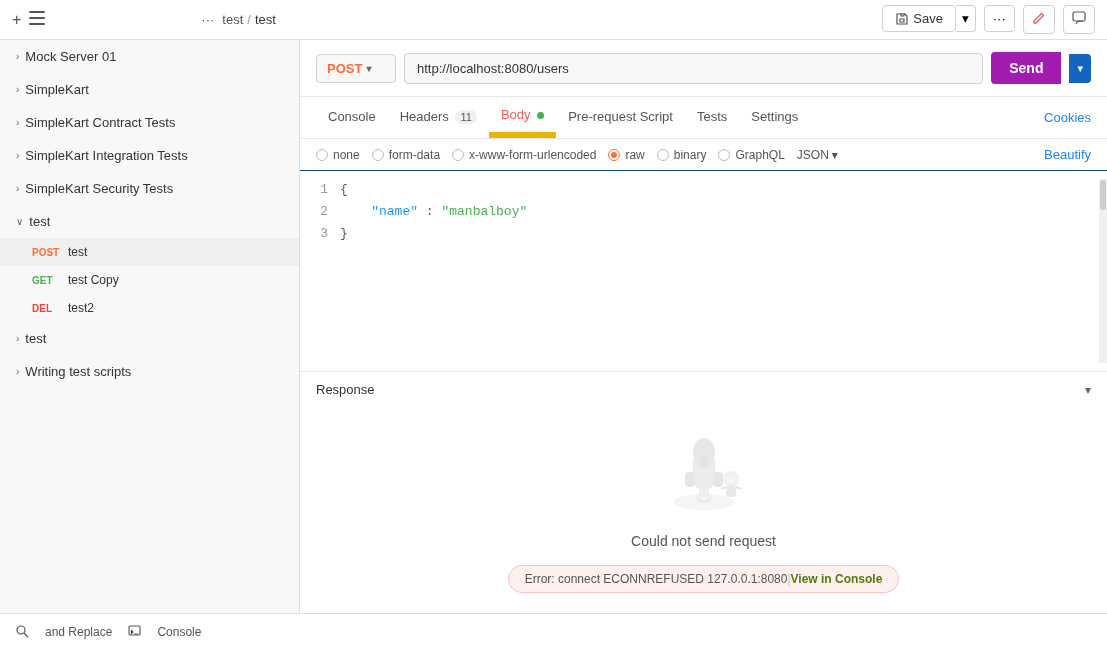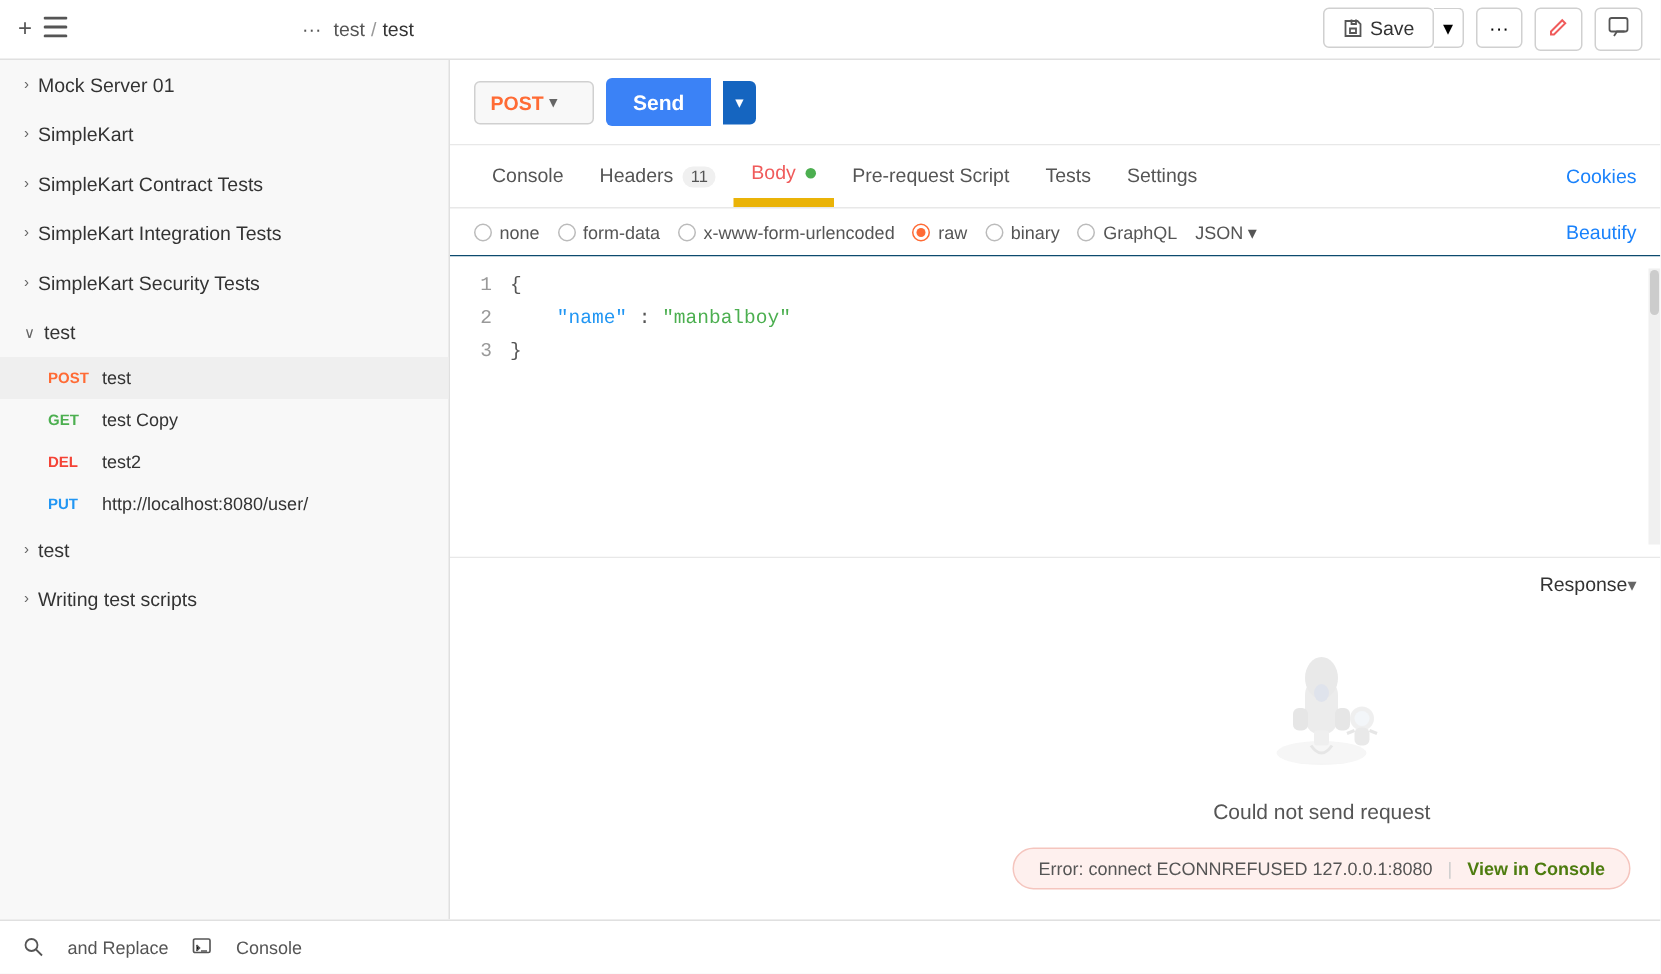--- a/index.html
+++ b/index.html
@@ -215,6 +215,7 @@
         <span>POST</span>
         <span class="arrow">▾</span>
       </div>
+      <input class="url-input" type="text" value="http://localhost:8080/users" style="">
       <button class="send-btn">
         <span>Send</span>
       </button>

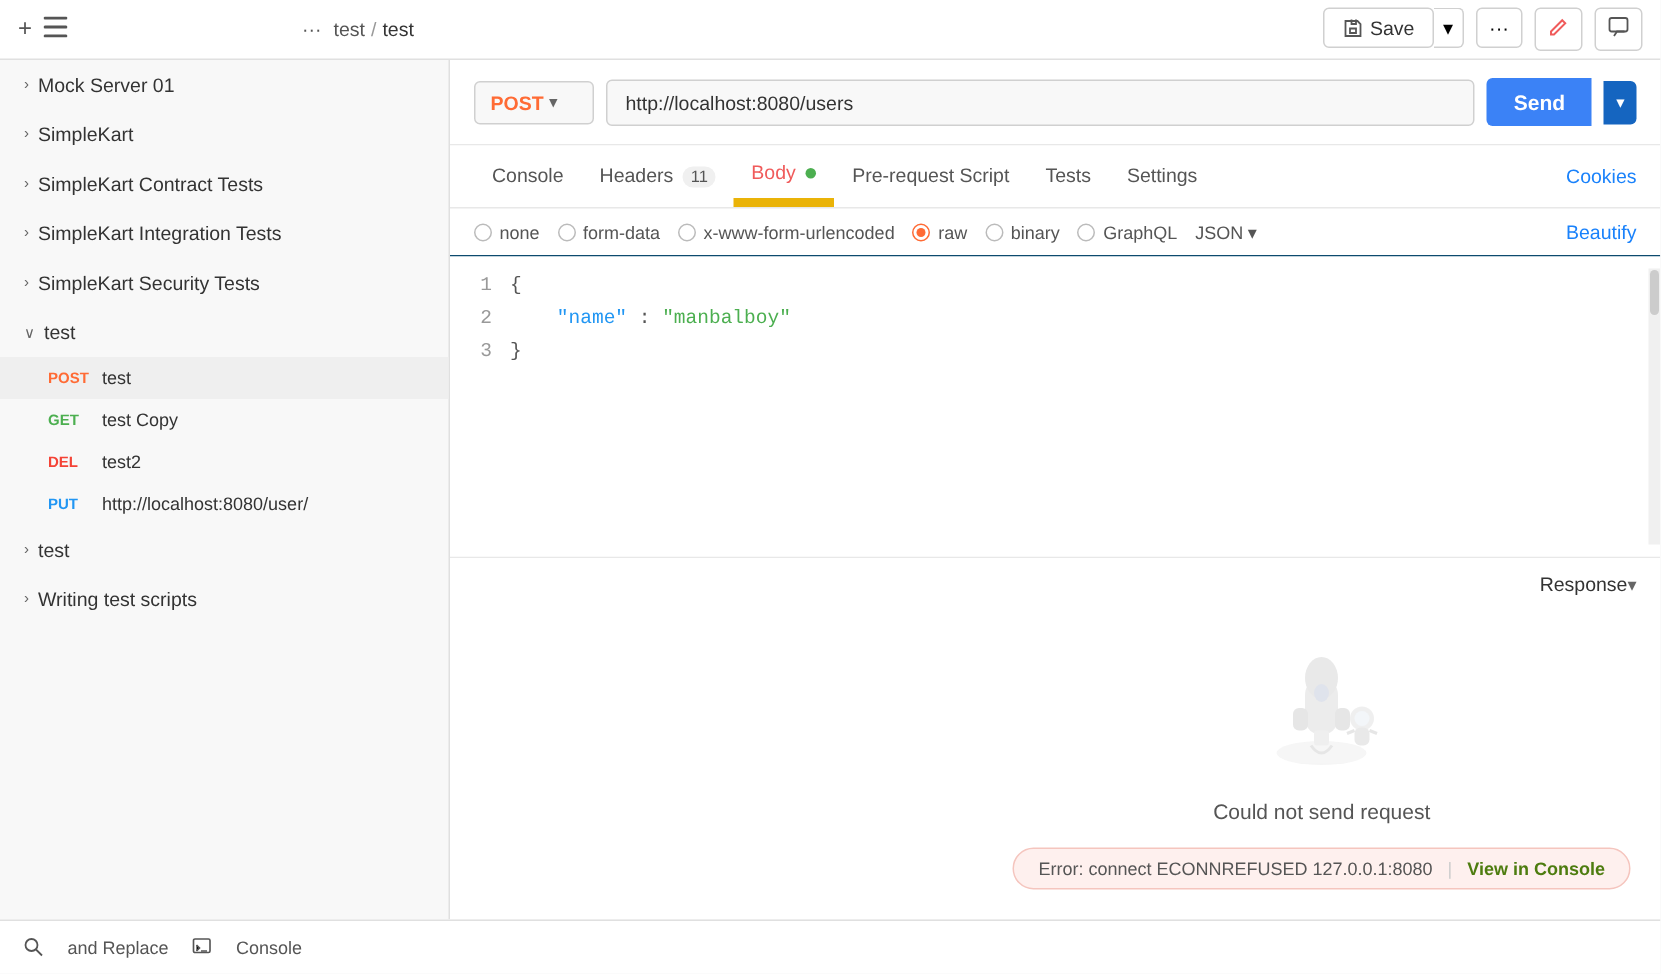--- a/index.html
+++ b/index.html
@@ -46,7 +46,7 @@
     .method-select { display: flex; align-items: center; gap: 4px; background: #f8f8f8; border: 1px solid #d0d0d0; border-radius: 4px; padding: 6px 10px; cursor: pointer; font-size: 13px; font-weight: 600; color: #ff6b35; min-width: 80px; }
     .method-select .arrow { color: #666; font-size: 10px; }
     .url-input { flex: 1; background: #f8f8f8; border: 1px solid #d0d0d0; border-radius: 4px; padding: 7px 12px; font-size: 13px; color: #333; outline: none; }
-    .send-btn { display: flex; align-items: center; background: #3b82f6; color: #fff; border: none; border-radius: 4px 0 0 4px; padding: 8px 18px; cursor: pointer; font-size: 14px; font-weight: 600; }
+    .send-btn { display: flex; align-items: center; background: #a21caf; color: #fff; border: none; border-radius: 4px 0 0 4px; padding: 8px 18px; cursor: pointer; font-size: 14px; font-weight: 600; }
     .send-arrow { background: #1565c0; color: #fff; border: none; border-radius: 0 4px 4px 0; padding: 8px 8px; cursor: pointer; font-size: 11px; }
 
     

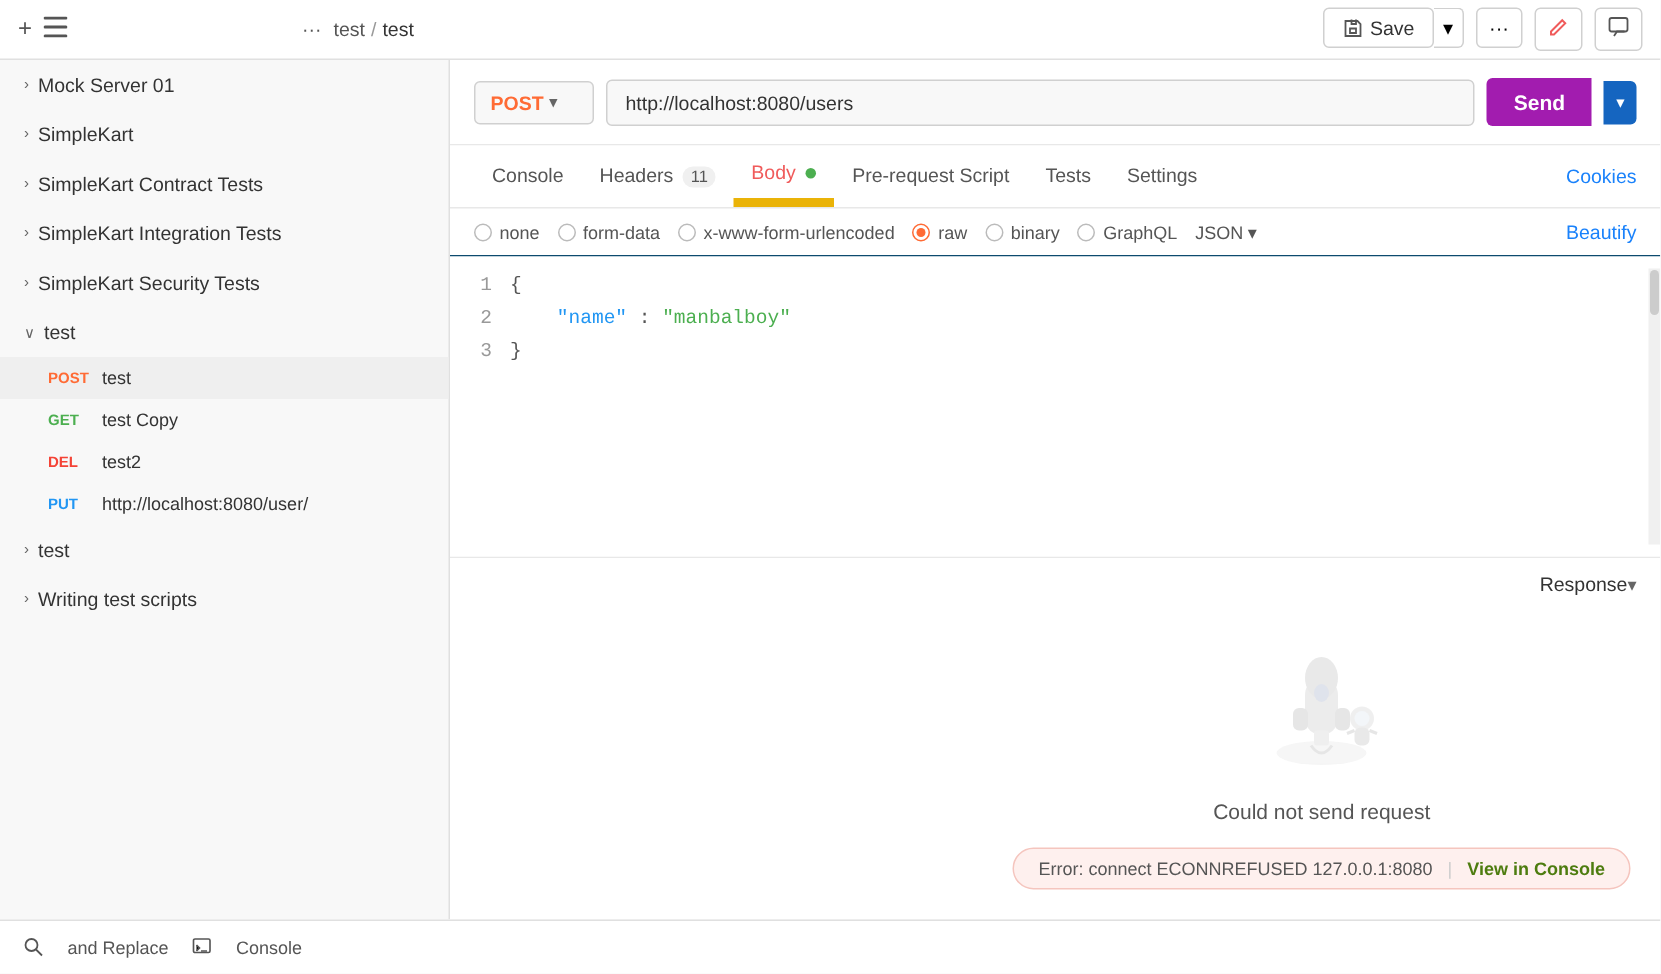--- a/index.html
+++ b/index.html
@@ -192,10 +192,6 @@
       <span class="method-badge method-del">DEL</span>
       <span class="child-label">test2</span>
     </div>
-    <div class="sidebar-child">
-      <span class="method-badge method-put">PUT</span>
-      <span class="child-label">http://localhost:8080/user/</span>
-    </div>
 
     <div class="sidebar-item">
       <span class="arrow">›</span>

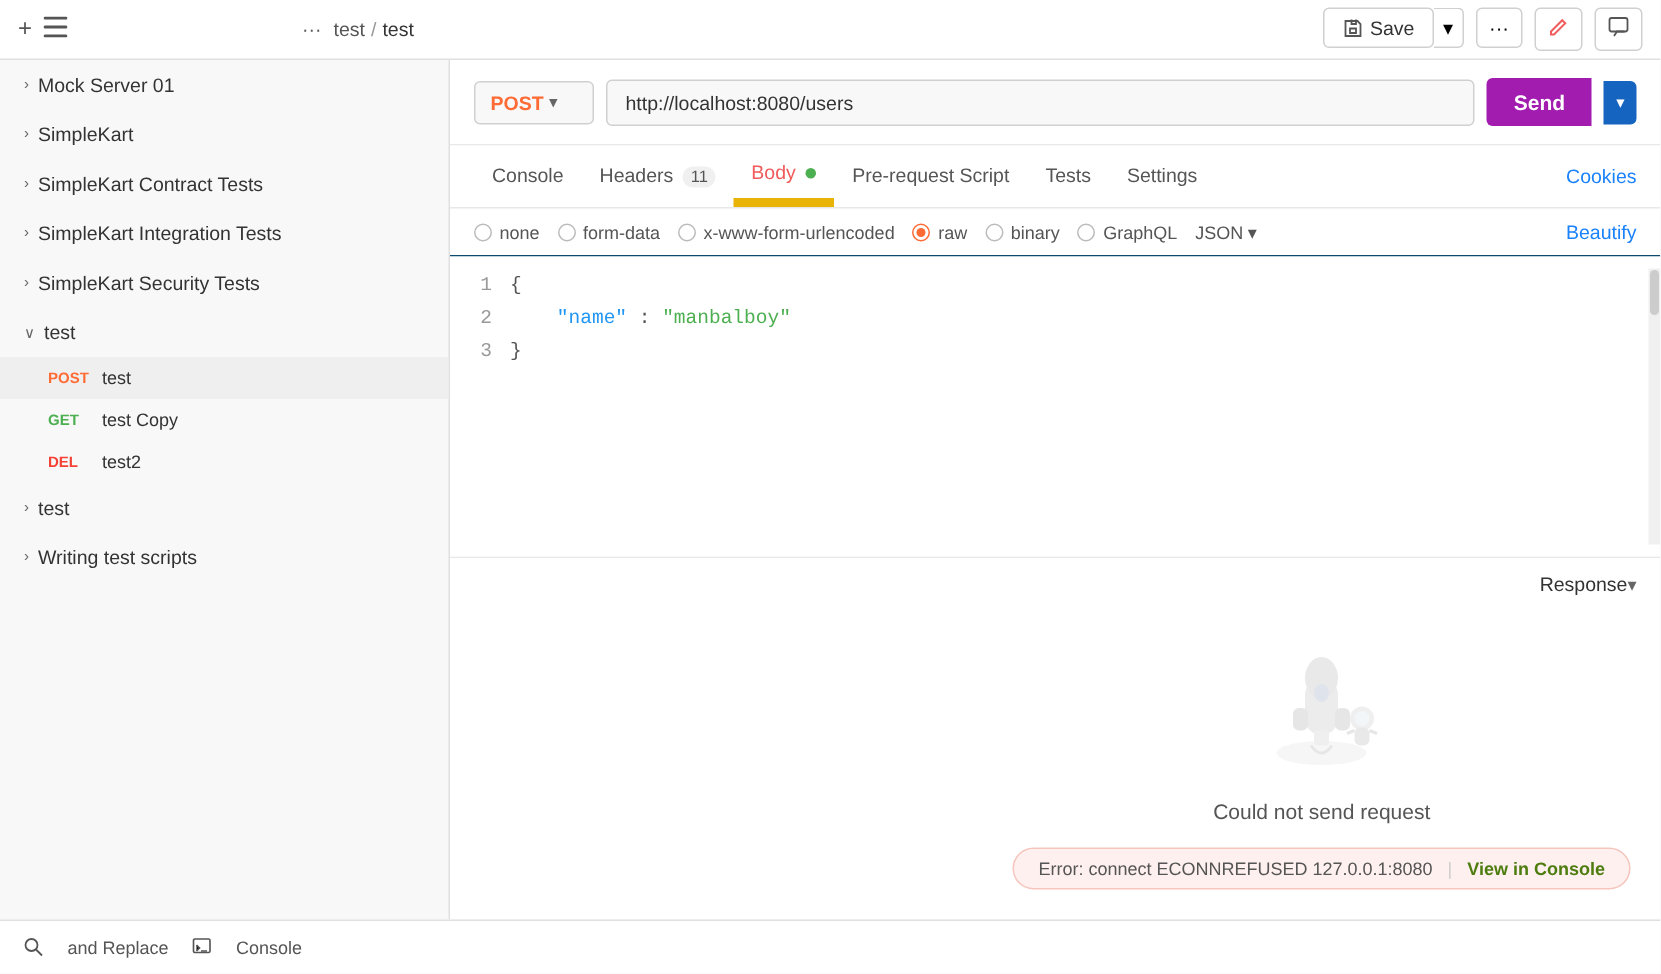--- a/index.html
+++ b/index.html
@@ -82,7 +82,7 @@
     .scrollbar-thumb { width: 6px; height: 30px; background: #ccc; border-radius: 3px; margin: 1px; }
 
     
-    .response-section { border-top: 1px solid #e8e8e8; display: flex; flex-direction: column; flex: 1; overflow: hidden; align-items: flex-end; }
+    .response-section { border-top: 1px solid #e8e8e8; display: flex; flex-direction: column; flex: 1; overflow: hidden; }
     .response-header { display: flex; align-items: center; padding: 10px 16px; cursor: pointer; }
     .response-label { font-size: 13px; color: #333; font-weight: 500; }
     .response-arrow { margin-left: auto; color: #666; font-size: 12px; }

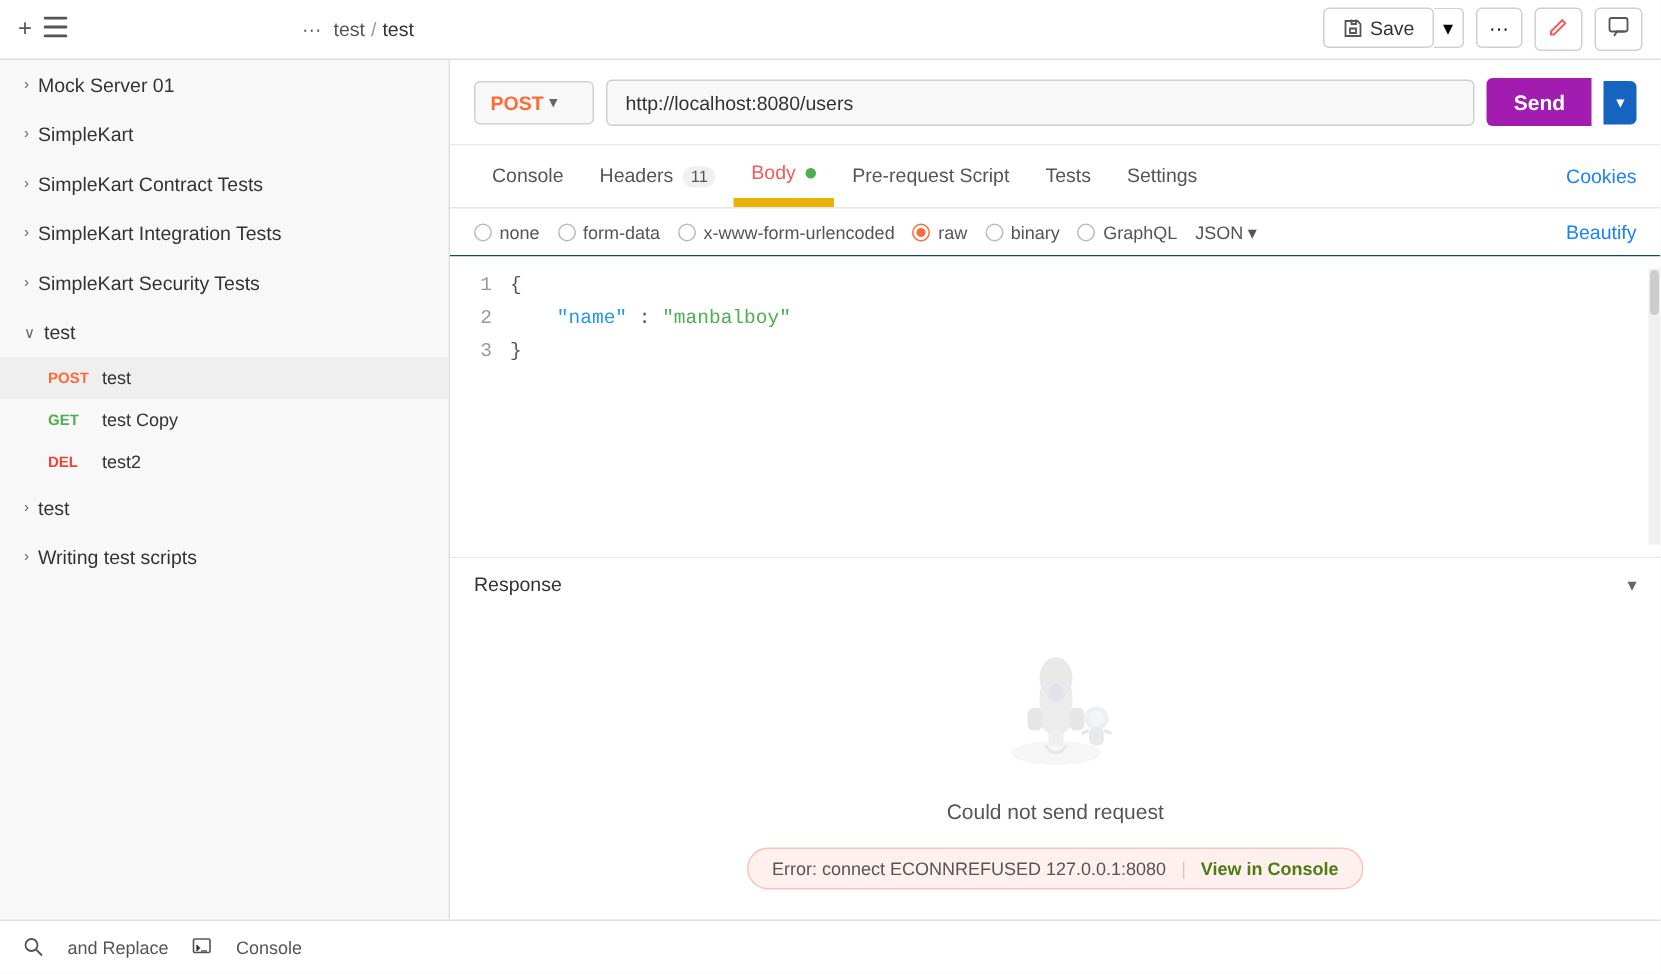--- a/index.html
+++ b/index.html
@@ -89,7 +89,7 @@
     .response-body { flex: 1; display: flex; flex-direction: column; align-items: center; justify-content: center; background: #fff; padding: 20px; gap: 16px; overflow-y: auto; }
     .rocket-illustration { width: 110px; height: 90px; opacity: 0.4; }
     .response-error-msg { font-size: 14px; color: #555; }
-    .error-banner { display: flex; align-items: center; background: #fef0ee; border: 1px solid #f5c5be; border-radius: 20px; padding: 6px 16px; gap: 10px; font-size: 12px; color: #555; }
+    .error-banner { display: flex; align-items: center; background: #fef0ee; border: 1px solid #f5c5be; border-radius: 20px; padding: 6px 16px; font-size: 12px; color: #555; }
     .view-console-link { color: #4d7c0f; font-weight: 700; cursor: pointer; }
     .error-sep { color: #ccc; }
 

